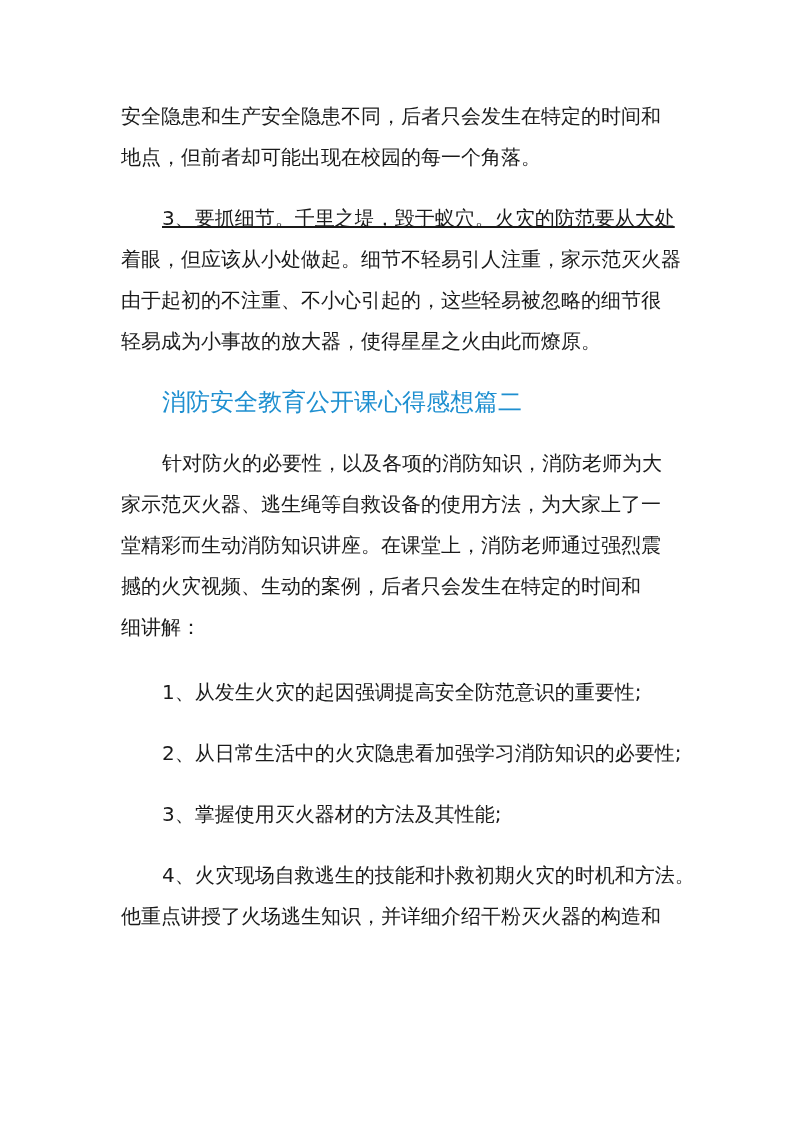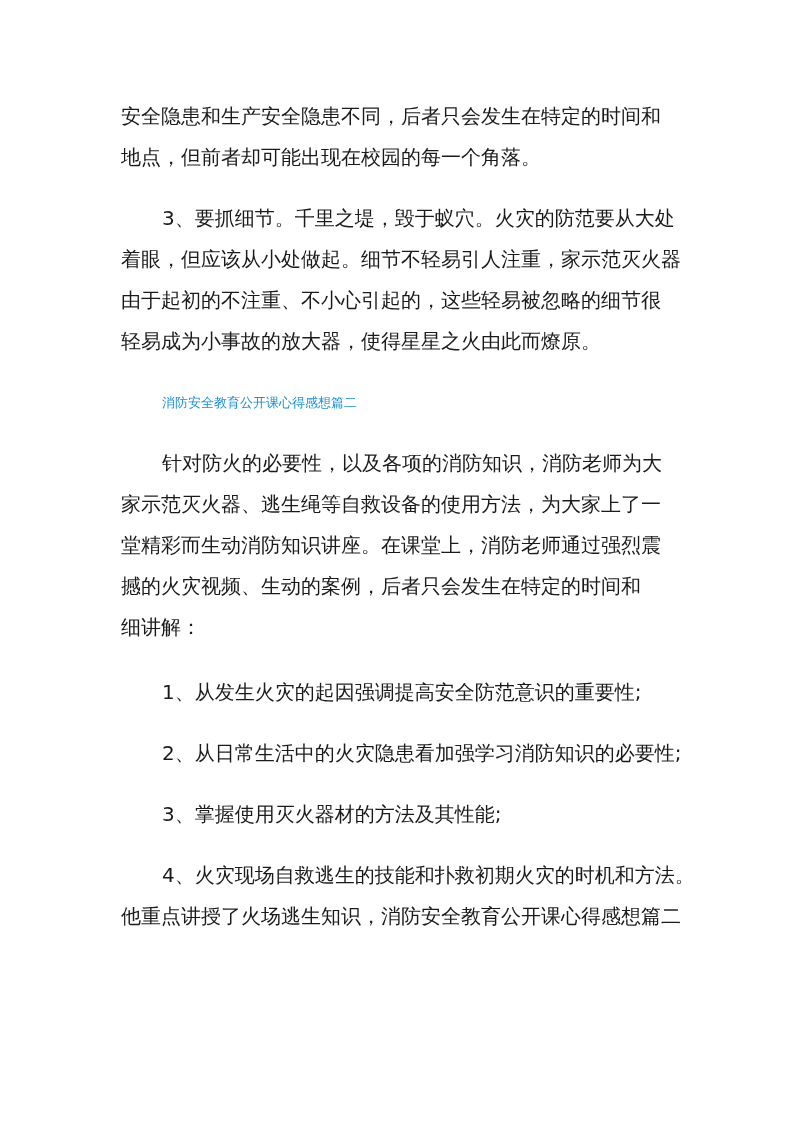--- a/index.html
+++ b/index.html
@@ -15,7 +15,7 @@
     line-height: 41px;
   }
   .para { margin: 0 0 20px 0; text-align: justify; text-align-last: left; }
-  .indent { text-indent: 41px; }
+  .indent { text-indent: 41px; text-decoration: underline; }
   .heading {
     margin: 0 0 20px 0; text-indent: 41px;
     color: #1e8fd0; font-size: 13px;

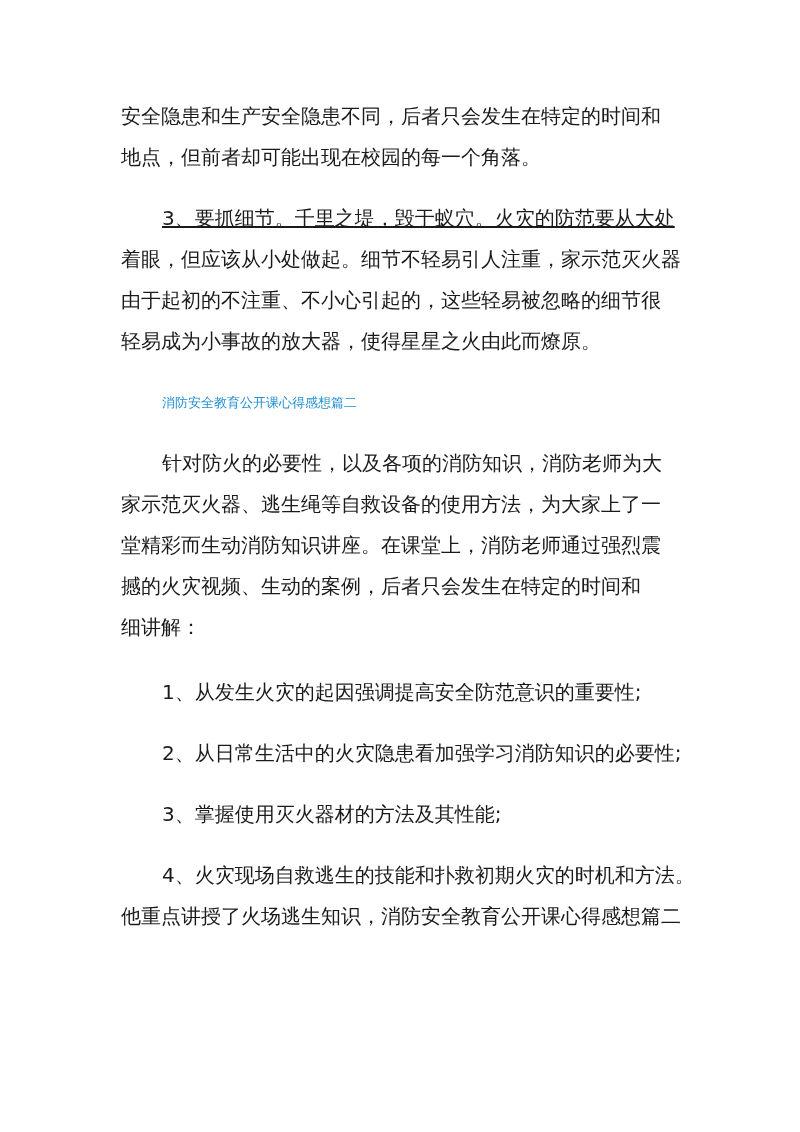--- a/index.html
+++ b/index.html
@@ -18,7 +18,7 @@
   .indent { text-indent: 41px; text-decoration: underline; }
   .heading {
     margin: 0 0 20px 0; text-indent: 41px;
-    color: #1e8fd0; font-size: 13px;
+    color: #1e8fd0; font-size: 24px;
   }
   .line { display: block; white-space: nowrap; }
 </style>

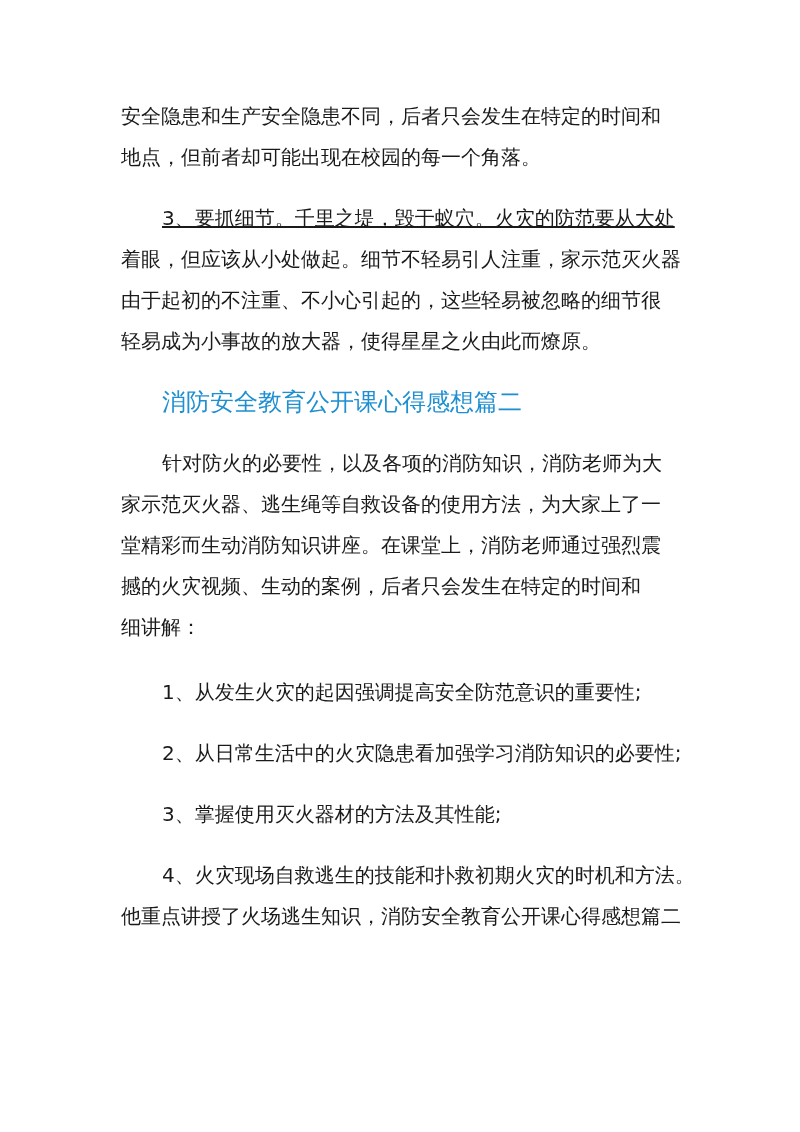--- a/index.html
+++ b/index.html
@@ -64,7 +64,7 @@
 
     <div class="para">
       <span class="line" style="padding-left:41px;">4、火灾现场自救逃生的技能和扑救初期火灾的时机和方法。</span>
-      <span class="line">他重点讲授了火场逃生知识，消防安全教育公开课心得感想篇二</span>
+      <span class="line">他重点讲授了火场逃生知识，并详细介绍干粉灭火器的构造和</span>
     </div>
 
   </div>

